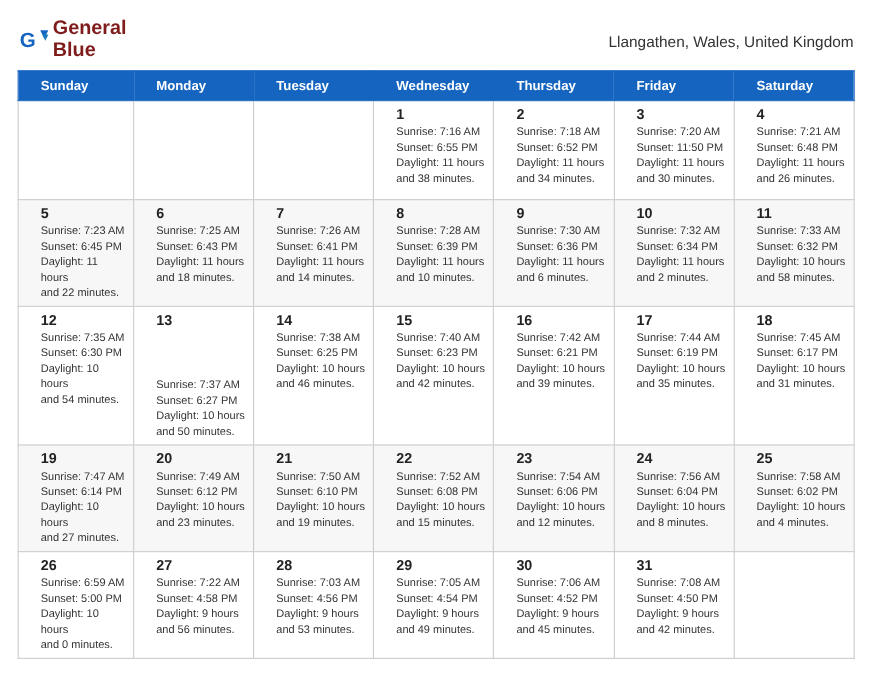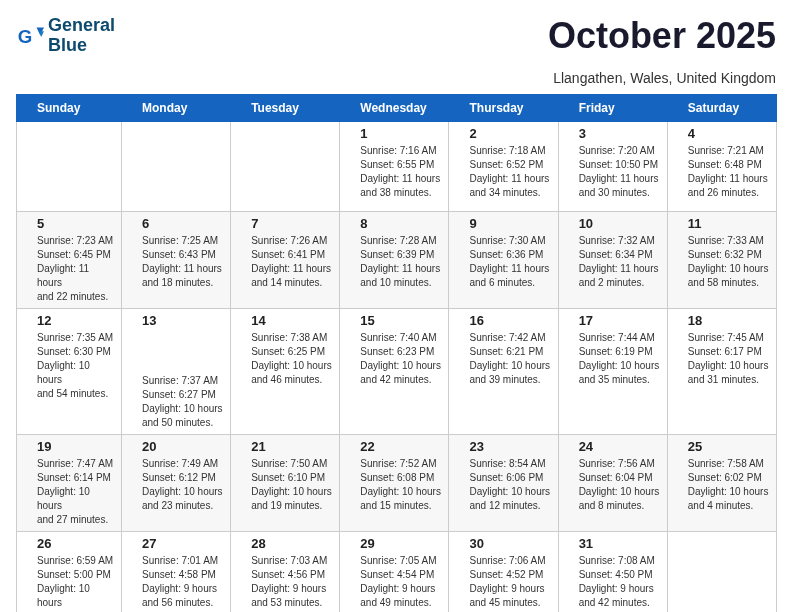--- a/index.html
+++ b/index.html
@@ -28,7 +28,7 @@
       color: #1a1a2e;
     }
     .logo-text span {
-      color: #0c4a6e;
+      color: #7f1d1d;
     }
     .logo-icon {
       width: 28px;

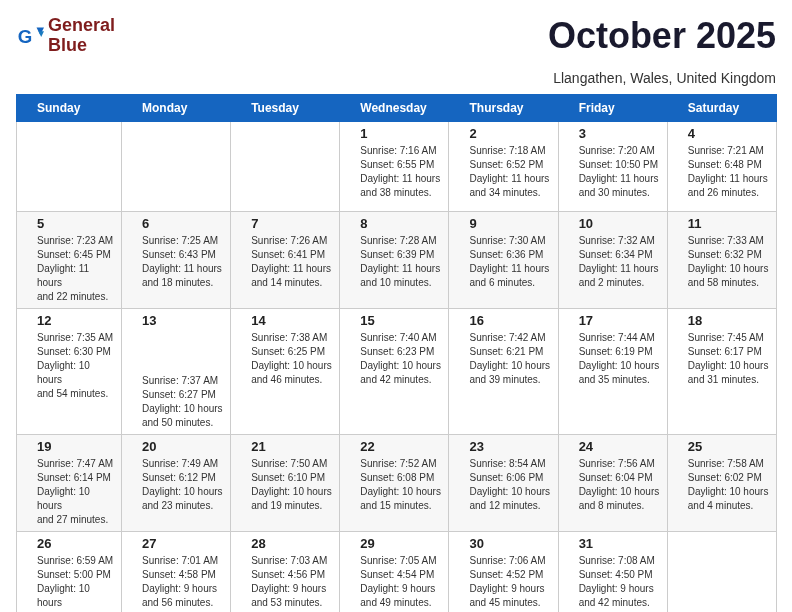--- a/index.html
+++ b/index.html
@@ -106,7 +106,6 @@
     </div>
   </div>
   <div class="title-block">
-    <div class="month-title">October 2025</div>
     <div class="location">Llangathen, Wales, United Kingdom</div>
   </div>
 </div>

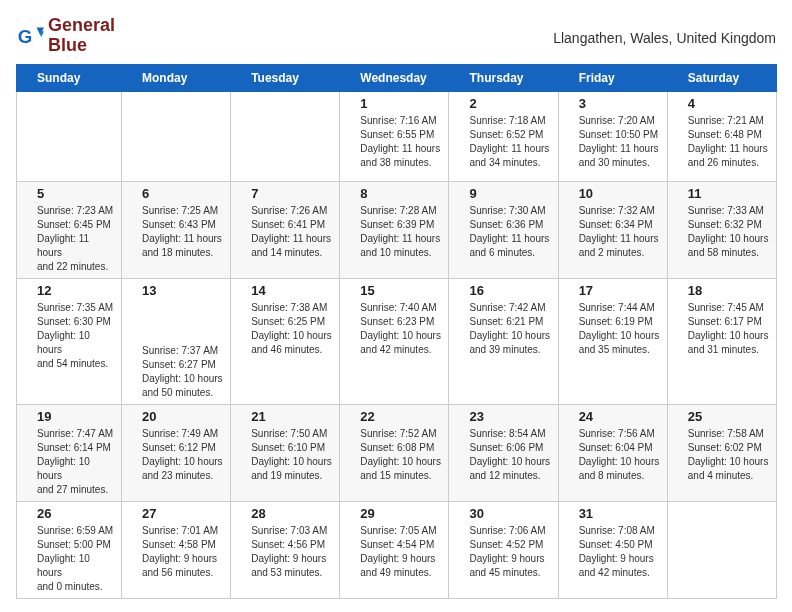--- a/index.html
+++ b/index.html
@@ -144,7 +144,7 @@
         <td>
           <span class="day-num">3</span>
           <div class="cell-text" style="white-space: pre-line;">Sunrise: 7:20 AM
-Sunset: 10:50 PM
+Sunset: 11:50 PM
 Daylight: 11 hours
 and 30 minutes.</div>
         </td>

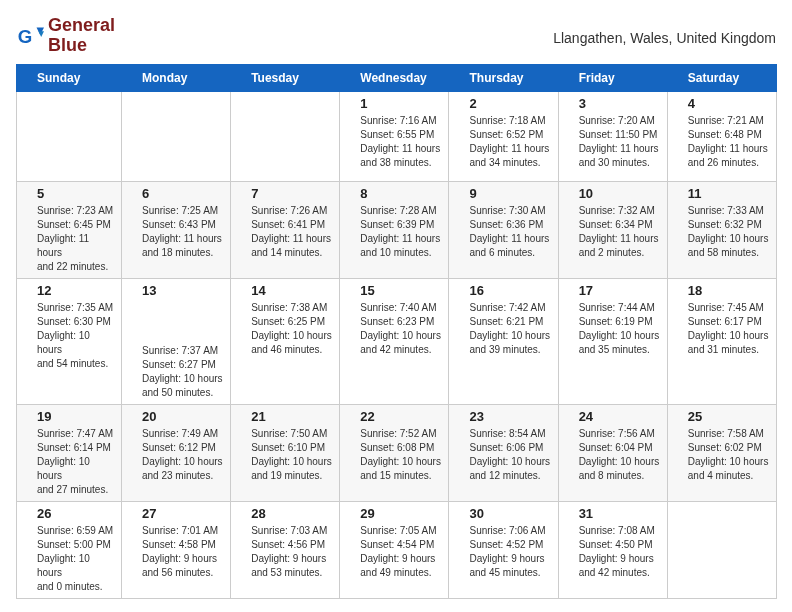--- a/index.html
+++ b/index.html
@@ -289,7 +289,7 @@
         </td>
         <td>
           <span class="day-num">23</span>
-          <div class="cell-text" style="white-space: pre-line;">Sunrise: 8:54 AM
+          <div class="cell-text" style="white-space: pre-line;">Sunrise: 7:54 AM
 Sunset: 6:06 PM
 Daylight: 10 hours
 and 12 minutes.</div>

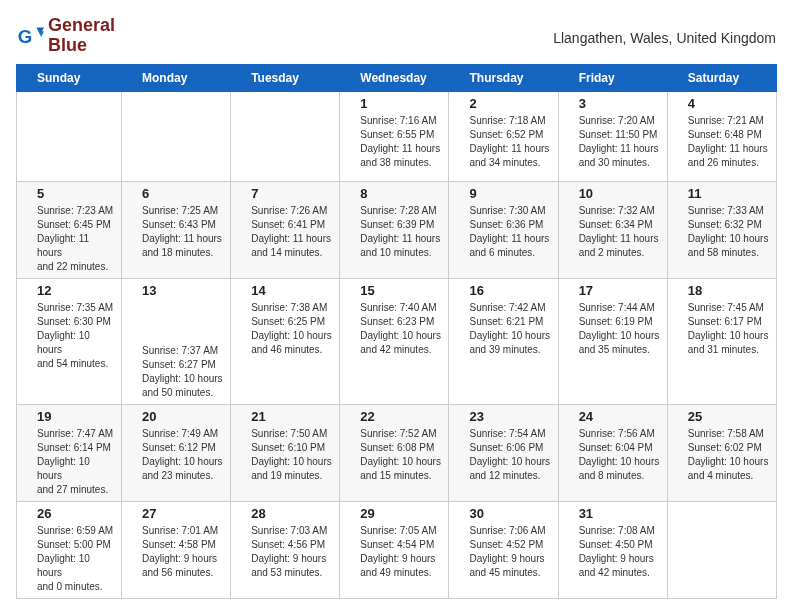--- a/index.html
+++ b/index.html
@@ -319,7 +319,7 @@
         </td>
         <td>
           <span class="day-num">27</span>
-          <div class="cell-text" style="white-space: pre-line;">Sunrise: 7:01 AM
+          <div class="cell-text" style="white-space: pre-line;">Sunrise: 7:22 AM
 Sunset: 4:58 PM
 Daylight: 9 hours
 and 56 minutes.</div>

